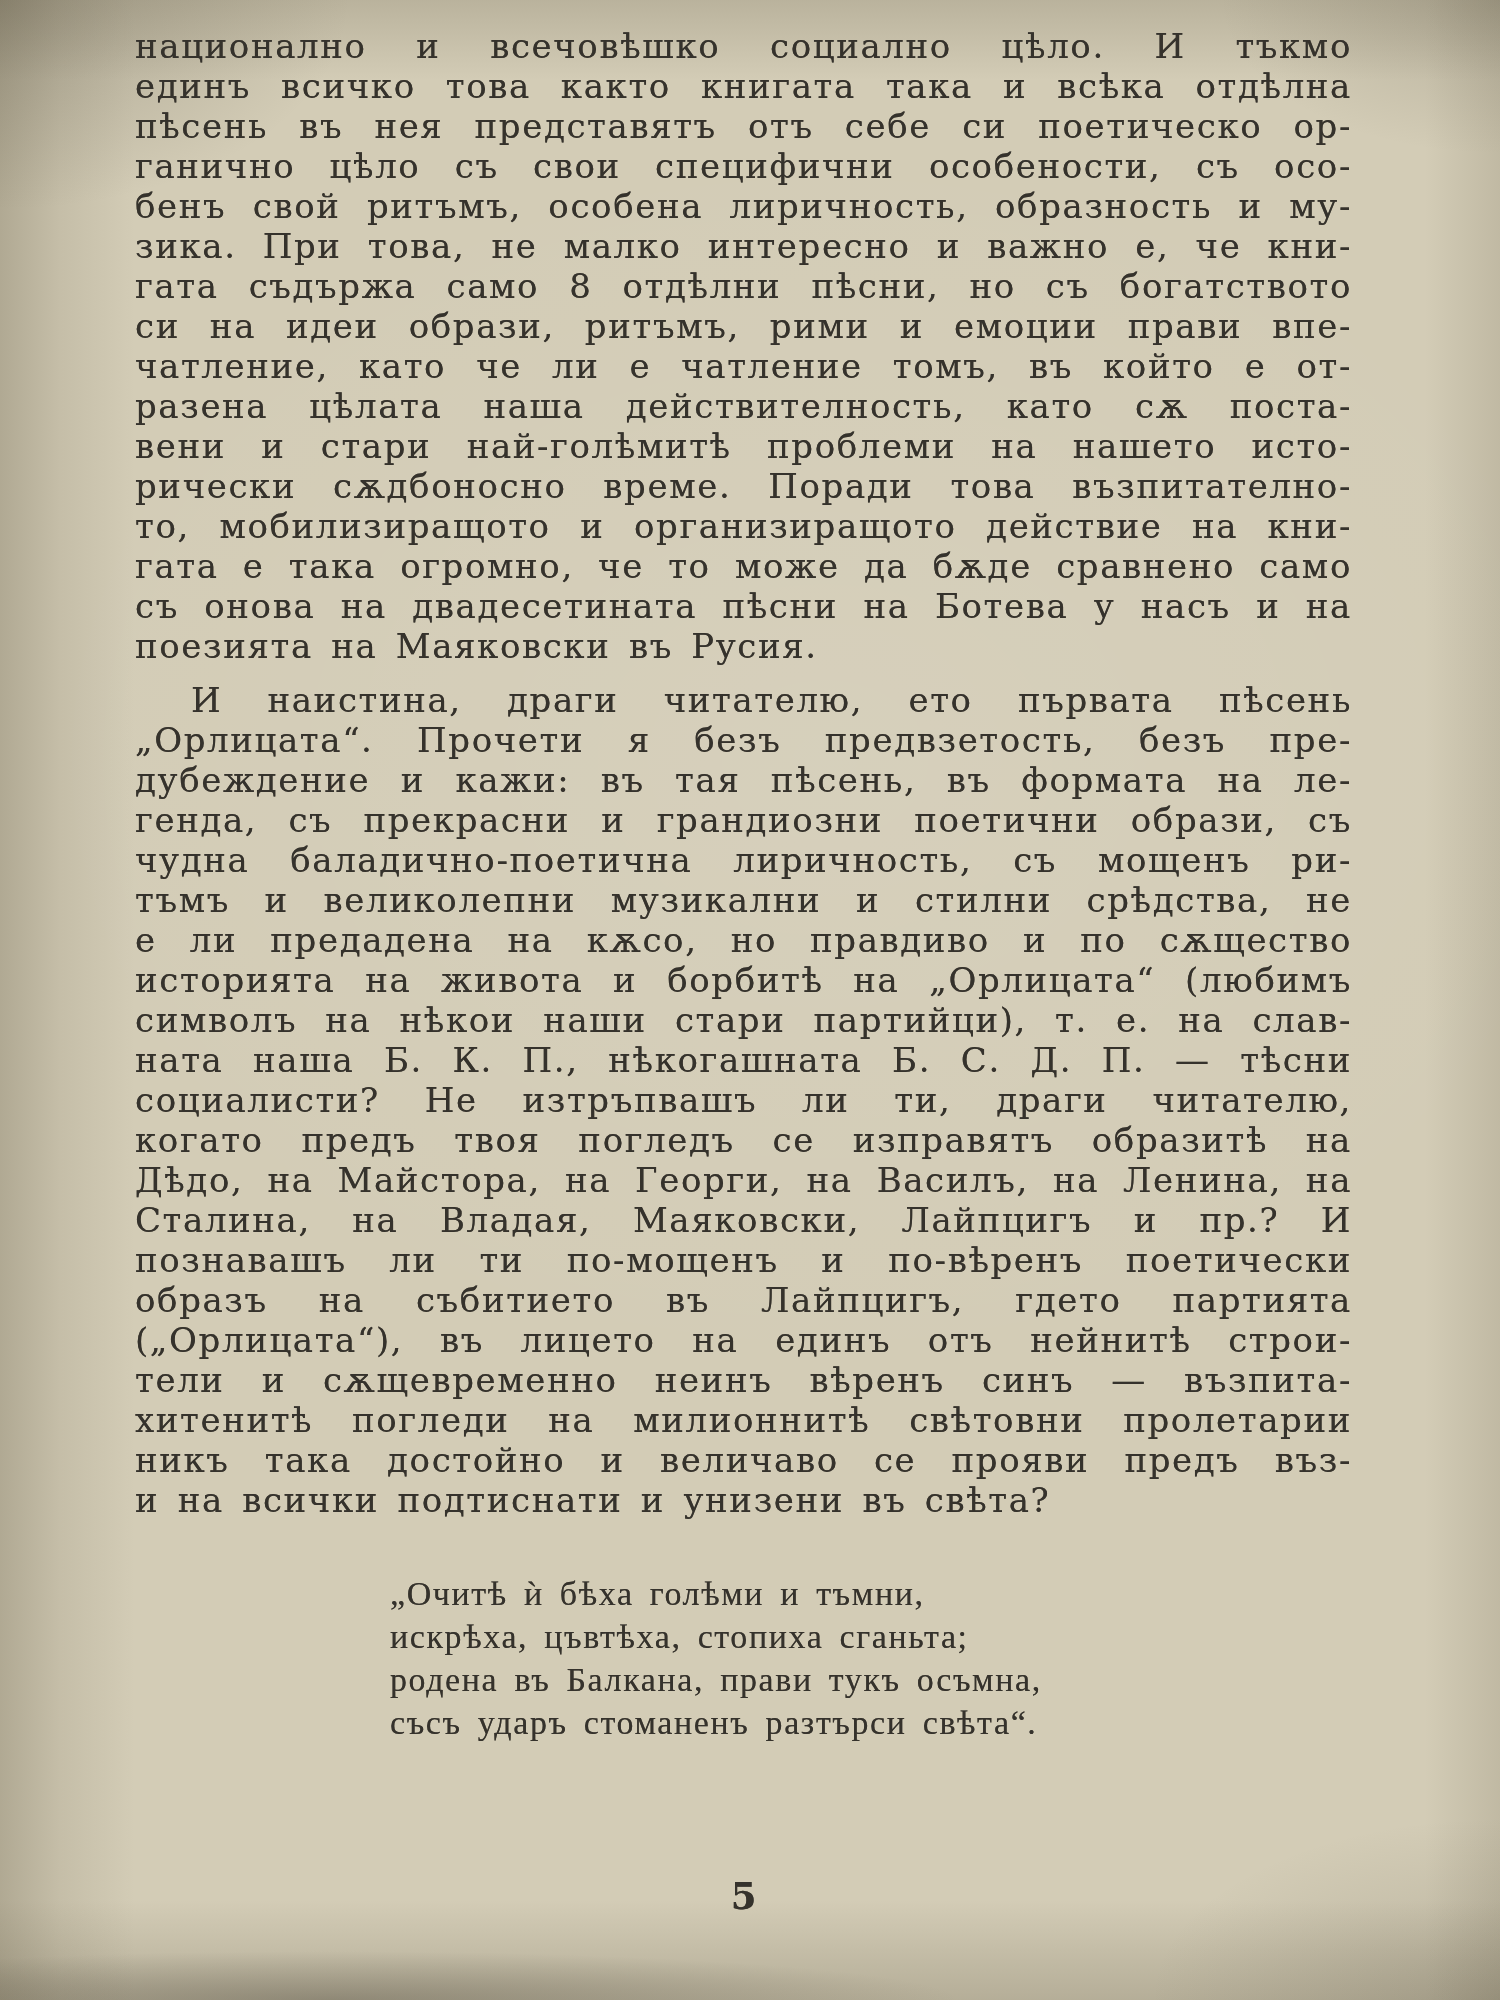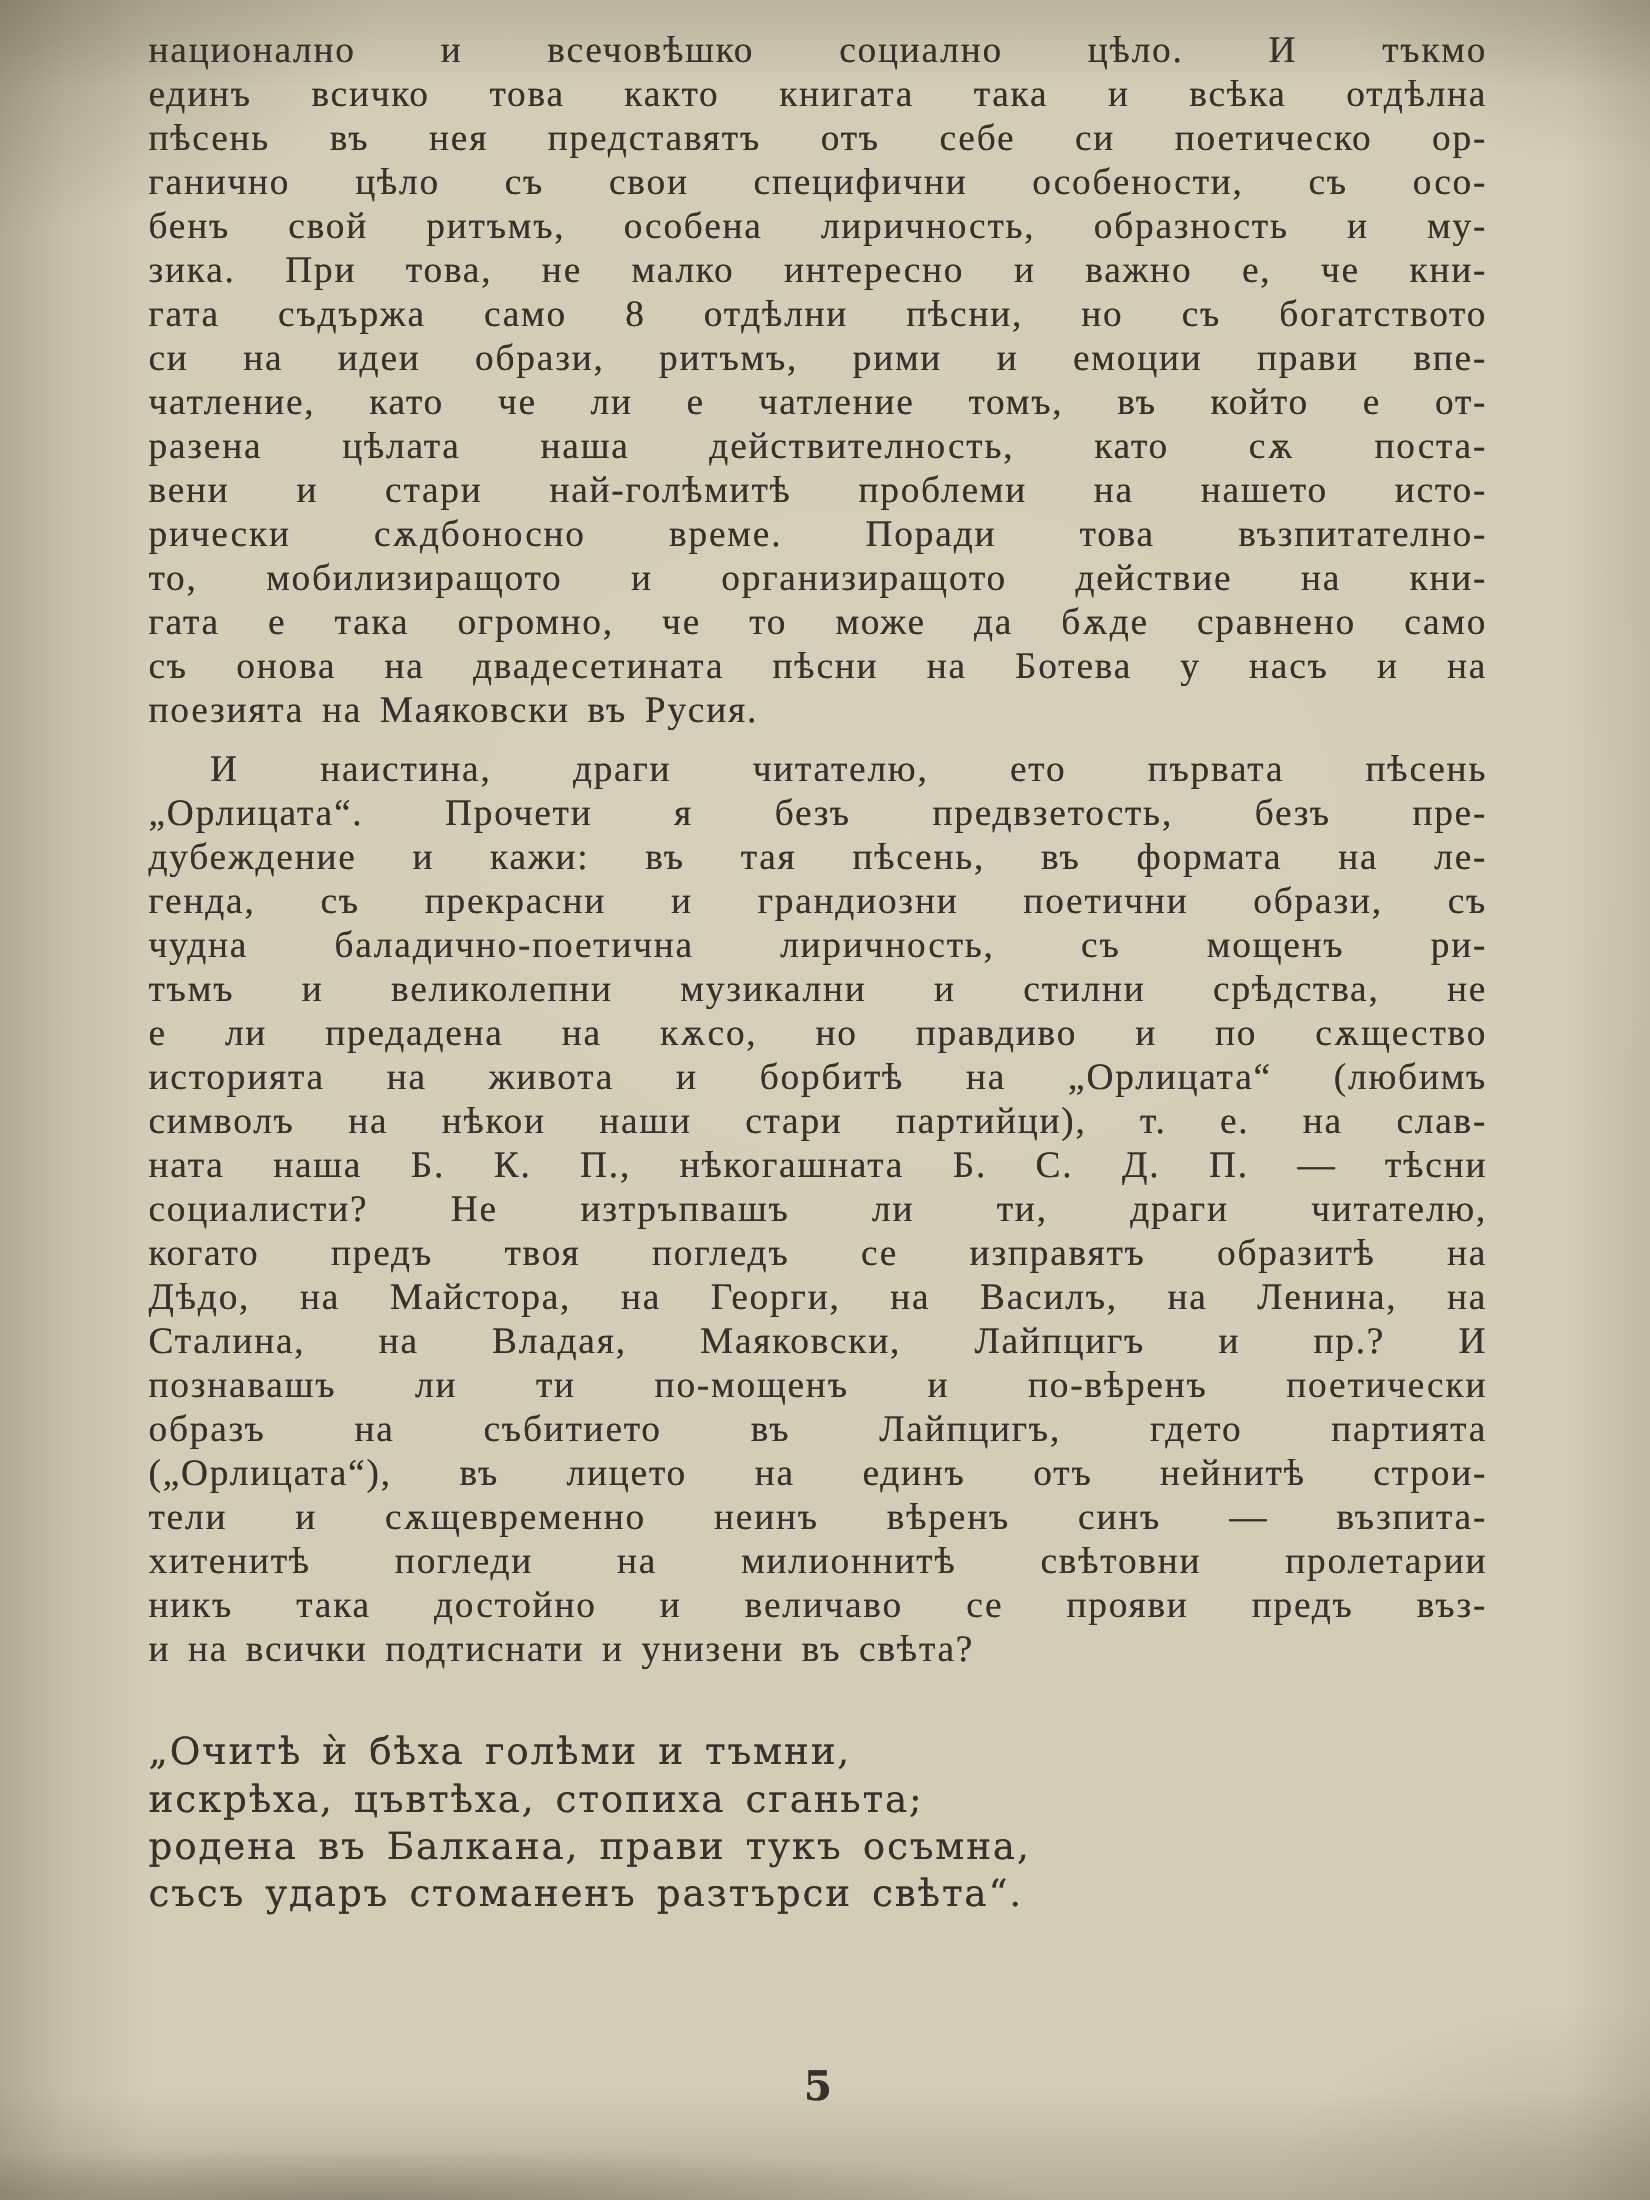--- a/index.html
+++ b/index.html
@@ -44,7 +44,6 @@
   .line {
     text-align: justify;
     text-align-last: justify;
-    font-family: Liberation Serif, serif;
   }
   .line.last {
     text-align-last: left;

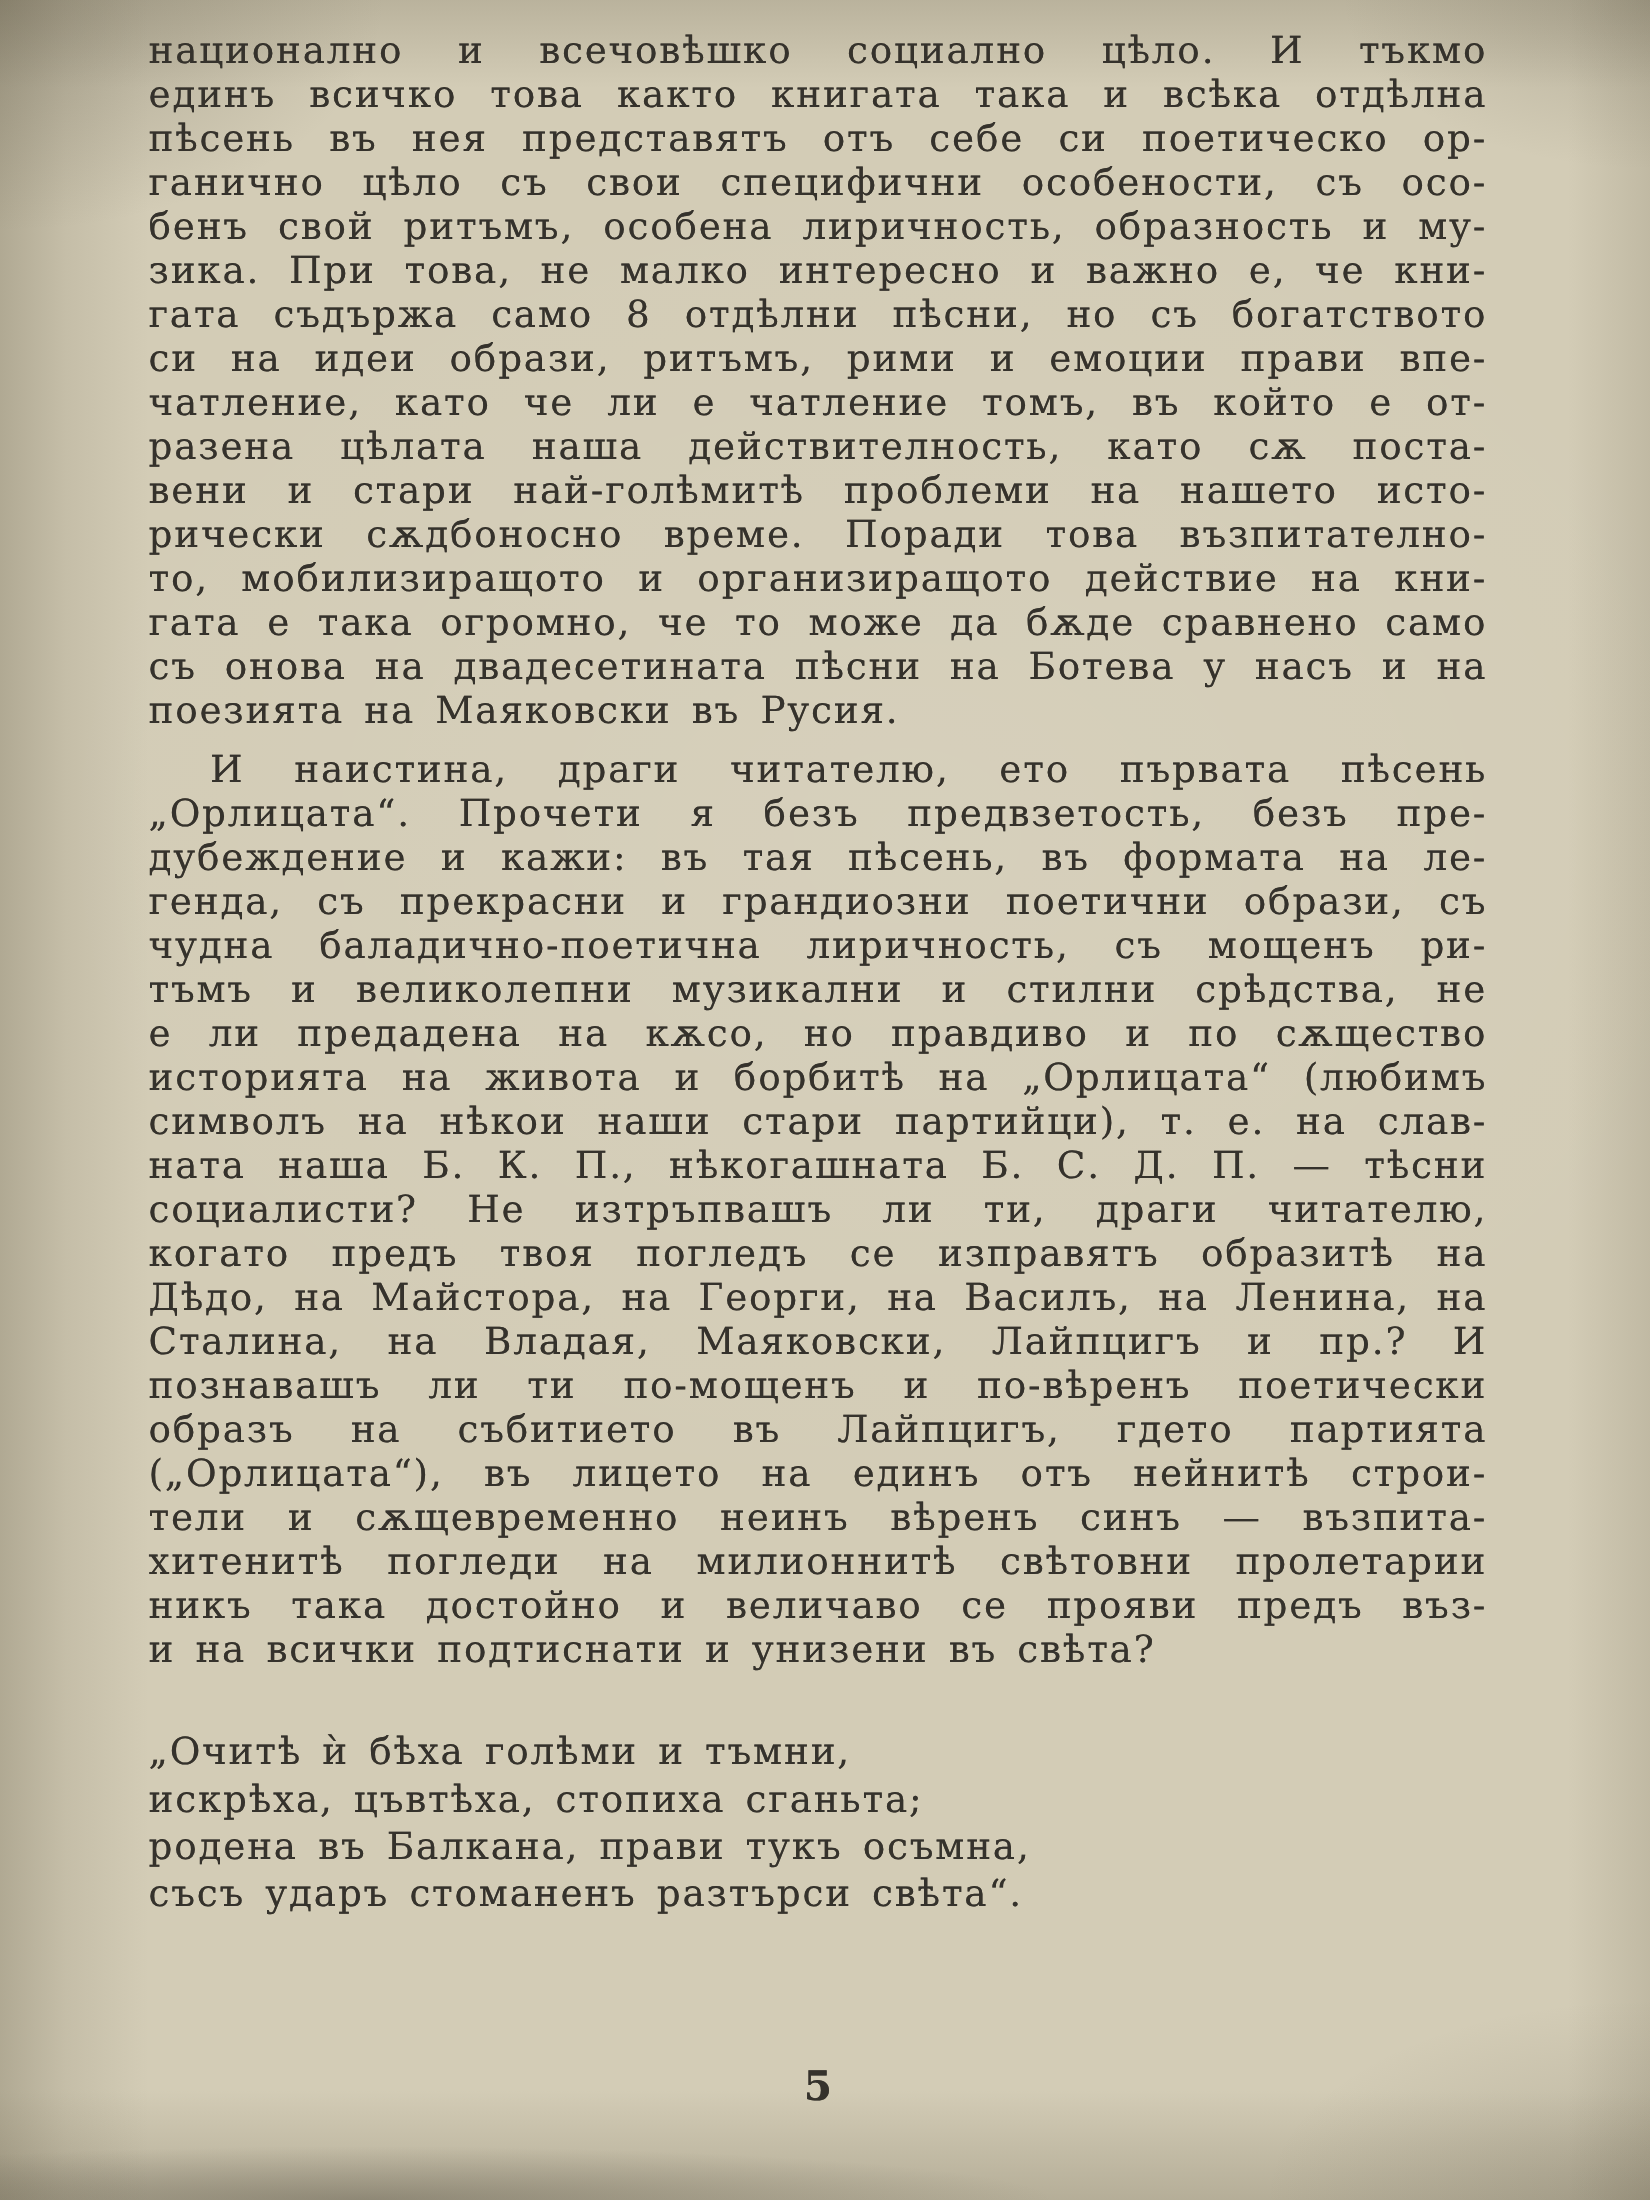--- a/index.html
+++ b/index.html
@@ -56,7 +56,9 @@
   }
   .poem {
     margin-top: 52px;
+    margin-left: 255px;
     line-height: 43px;
+    font-family: Liberation Serif, serif;
   }
   .poem-line {
     text-align: left;

